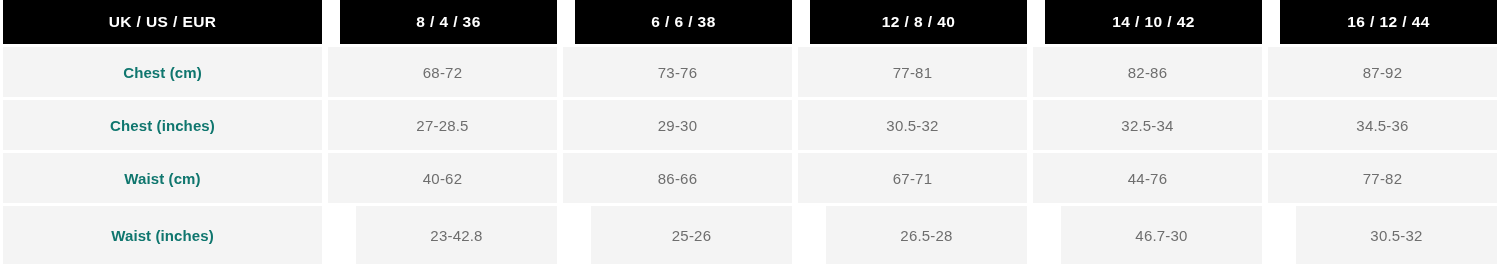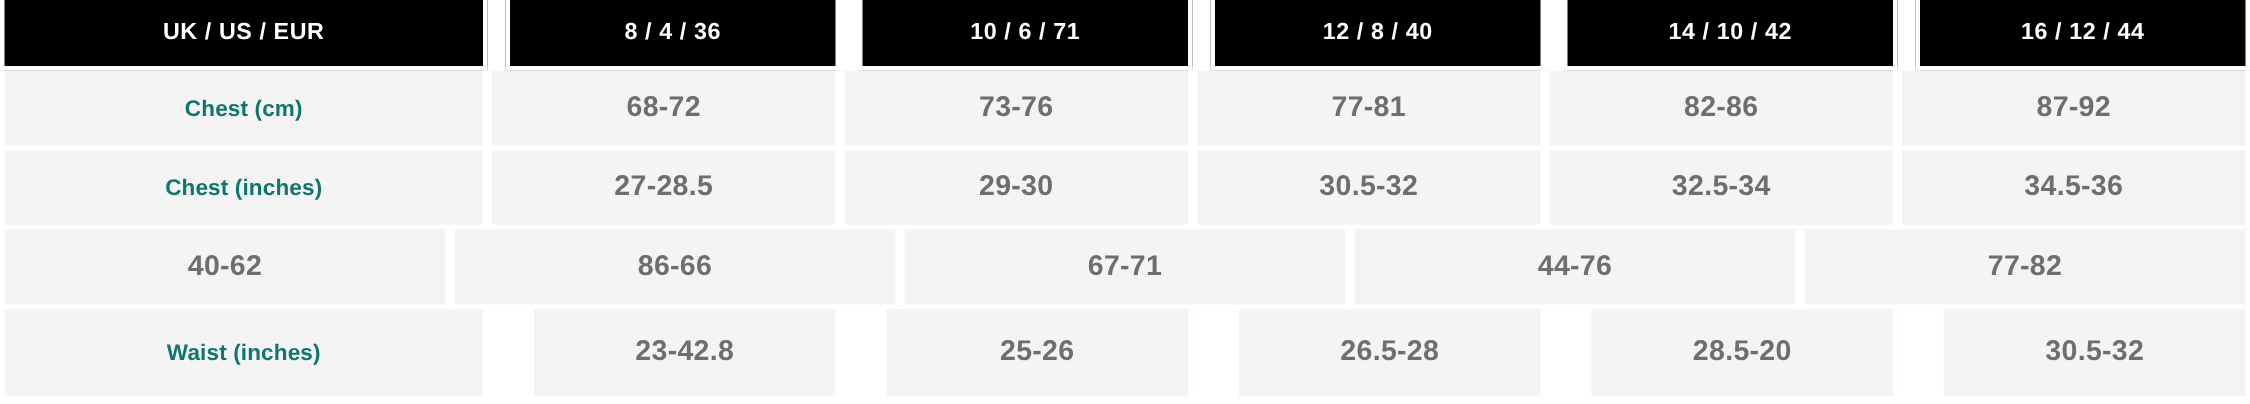--- a/index.html
+++ b/index.html
@@ -114,7 +114,7 @@
   <div class="chart-row header-row">
     <div class="cell col-label">UK / US / EUR</div>
     <div class="cell col-size">8 / 4 / 36</div>
-    <div class="cell col-size">10 / 6 / 71</div>
+    <div class="cell col-size">6 / 6 / 38</div>
     <div class="cell col-size">12 / 8 / 40</div>
     <div class="cell col-size">14 / 10 / 42</div>
     <div class="cell col-size">16 / 12 / 44</div>

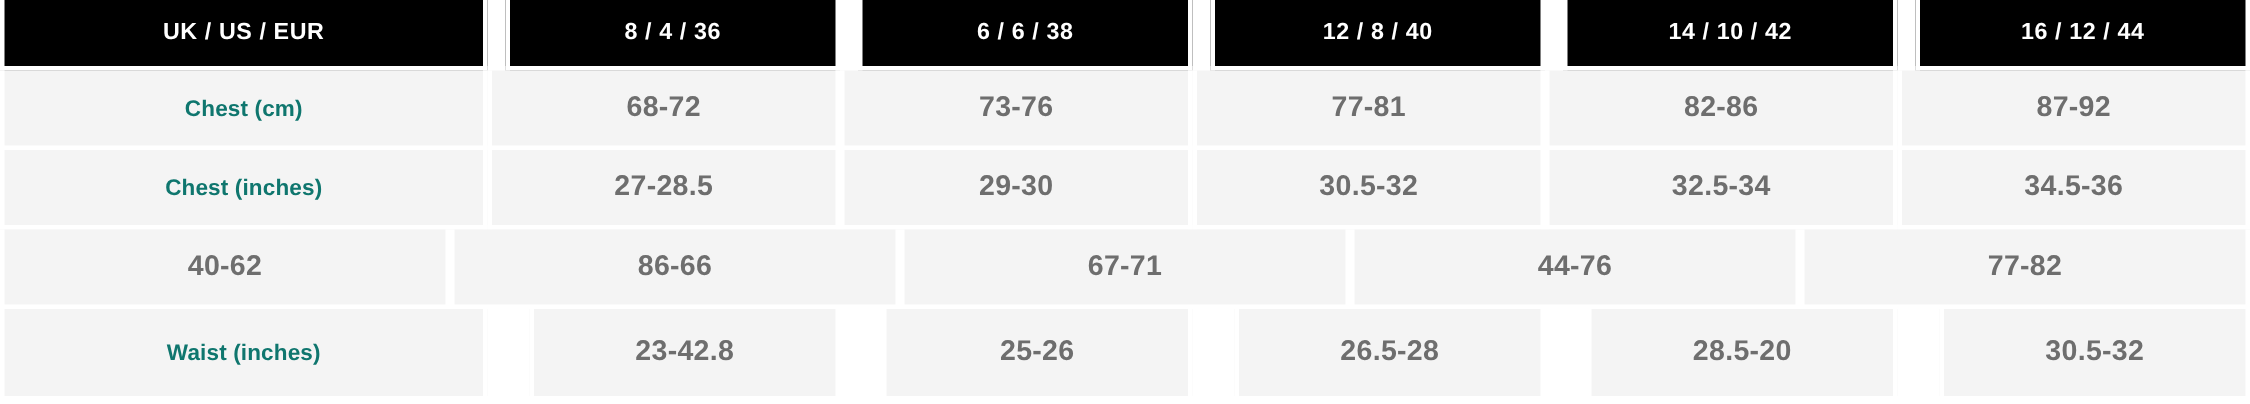--- a/index.html
+++ b/index.html
@@ -101,8 +101,8 @@
   }
   .body-row .cell.col-size {
     color: #6e6e6e;
-    font-size: 19px;
-    font-weight: bold;
+    font-size: 15px;
+    font-weight: normal;
     letter-spacing: 0.2px;
   }
 </style>

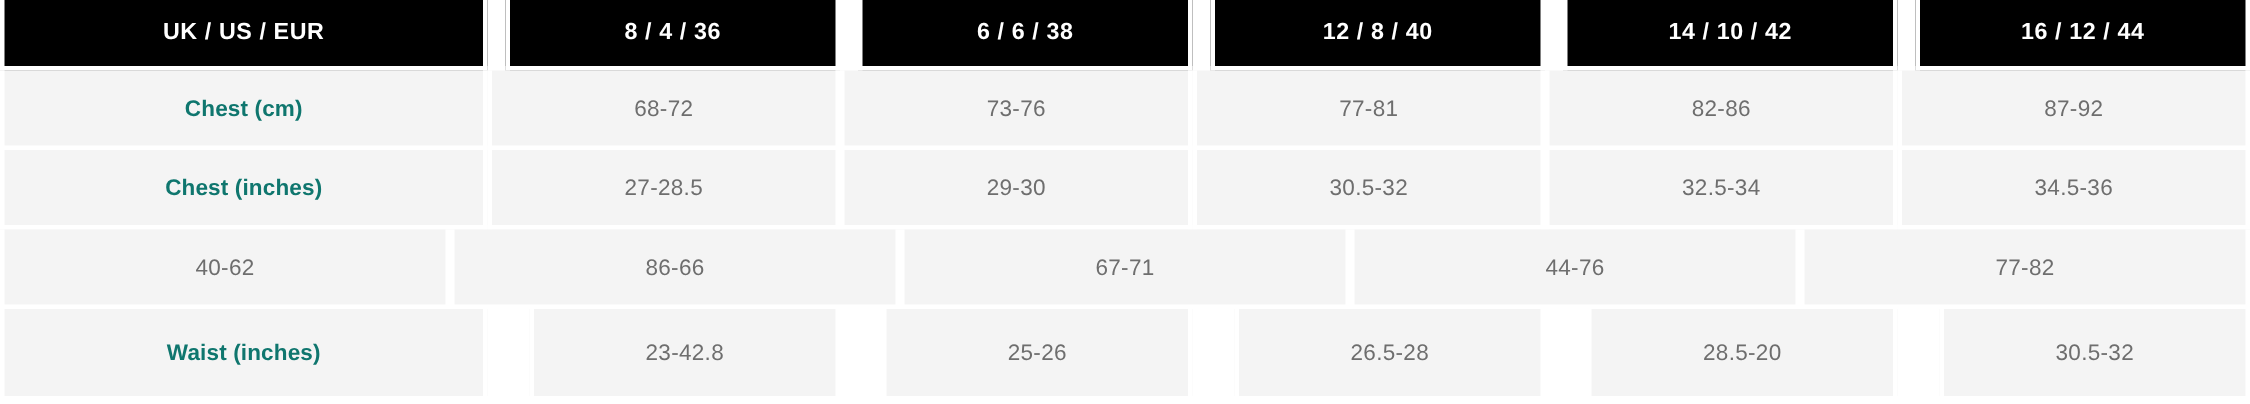--- a/index.html
+++ b/index.html
@@ -139,6 +139,7 @@
   </div>
 
   <div class="chart-row body-row">
+    <div class="cell col-label">Waist (cm)</div>
     <div class="cell col-size">40-62</div>
     <div class="cell col-size">86-66</div>
     <div class="cell col-size">67-71</div>

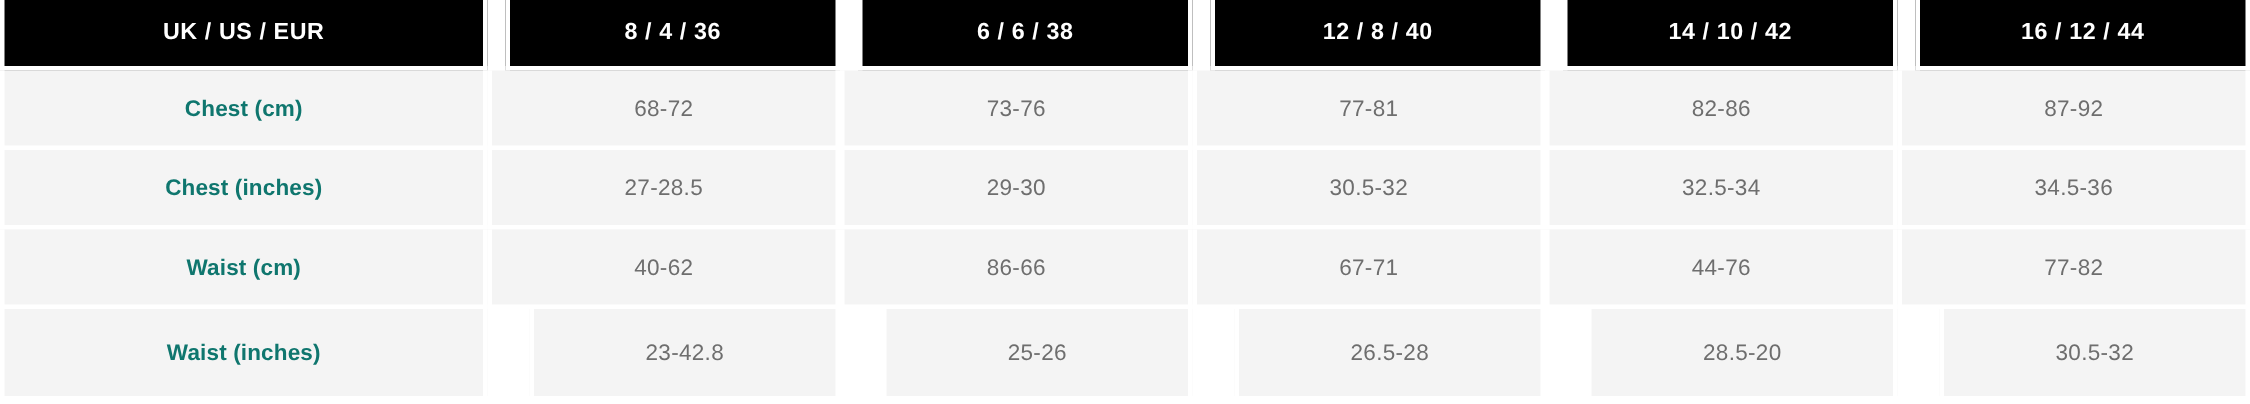--- a/index.html
+++ b/index.html
@@ -152,7 +152,7 @@
     <div class="cell col-size">23-42.8</div>
     <div class="cell col-size">25-26</div>
     <div class="cell col-size">26.5-28</div>
-    <div class="cell col-size">28.5-20</div>
+    <div class="cell col-size">46.7-30</div>
     <div class="cell col-size">30.5-32</div>
   </div>
 

